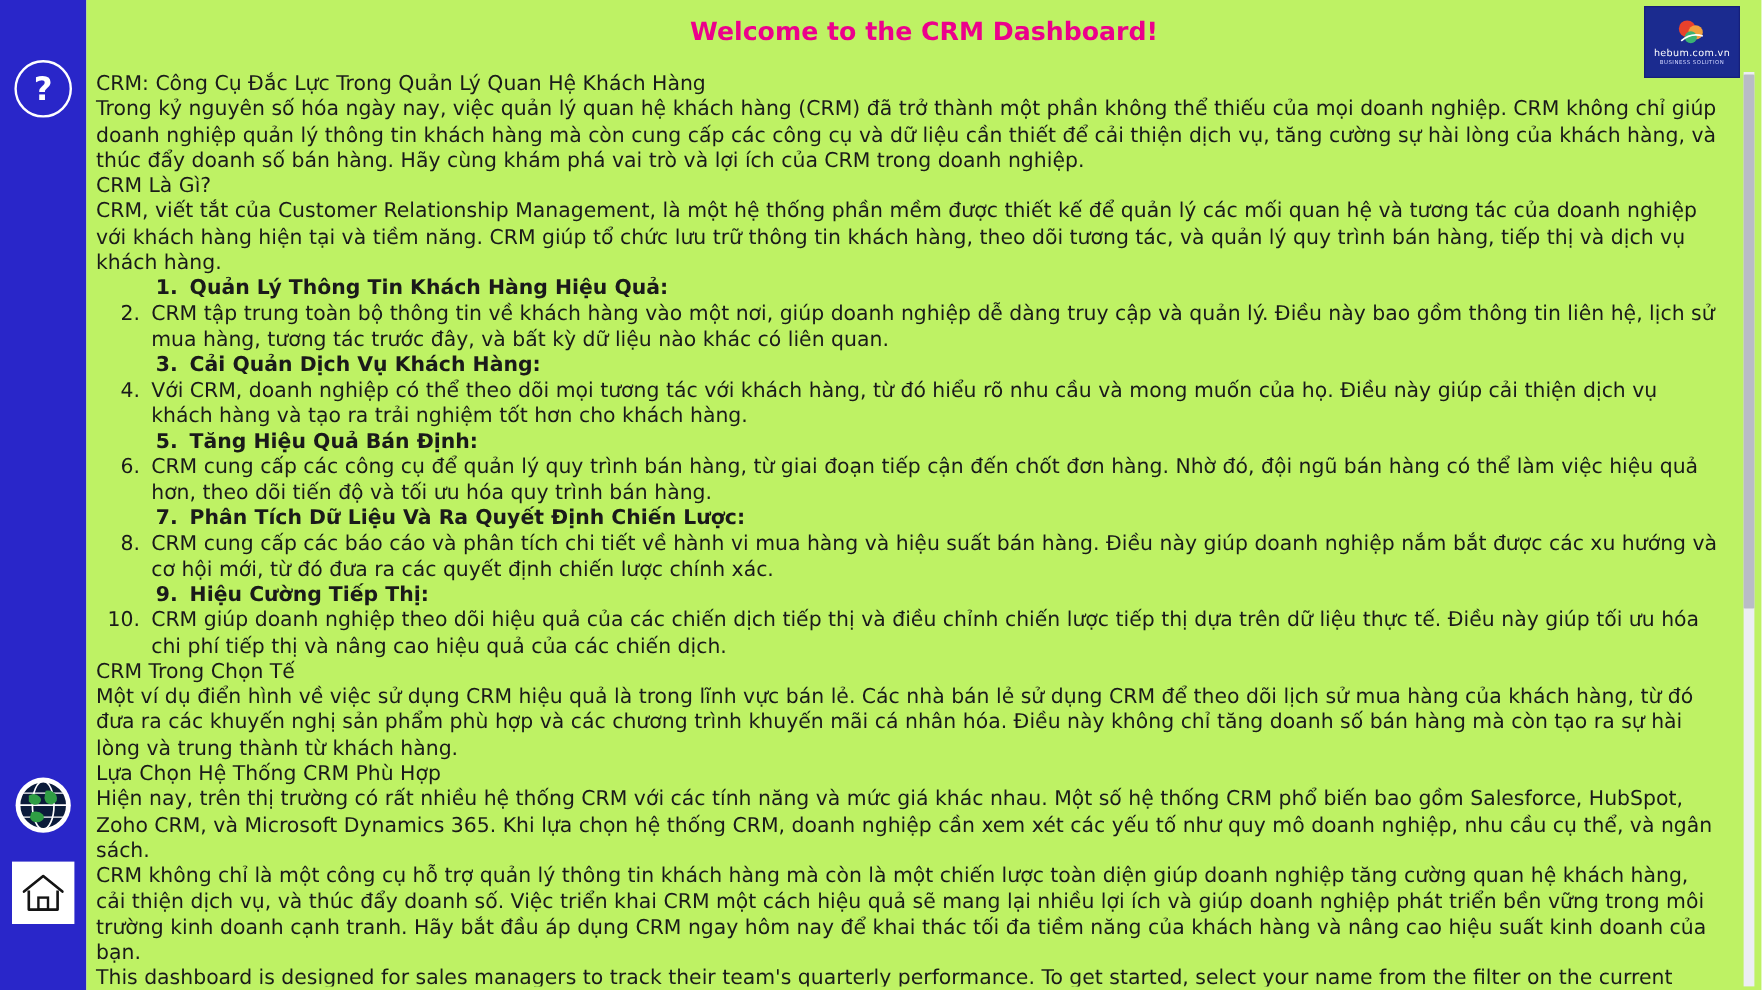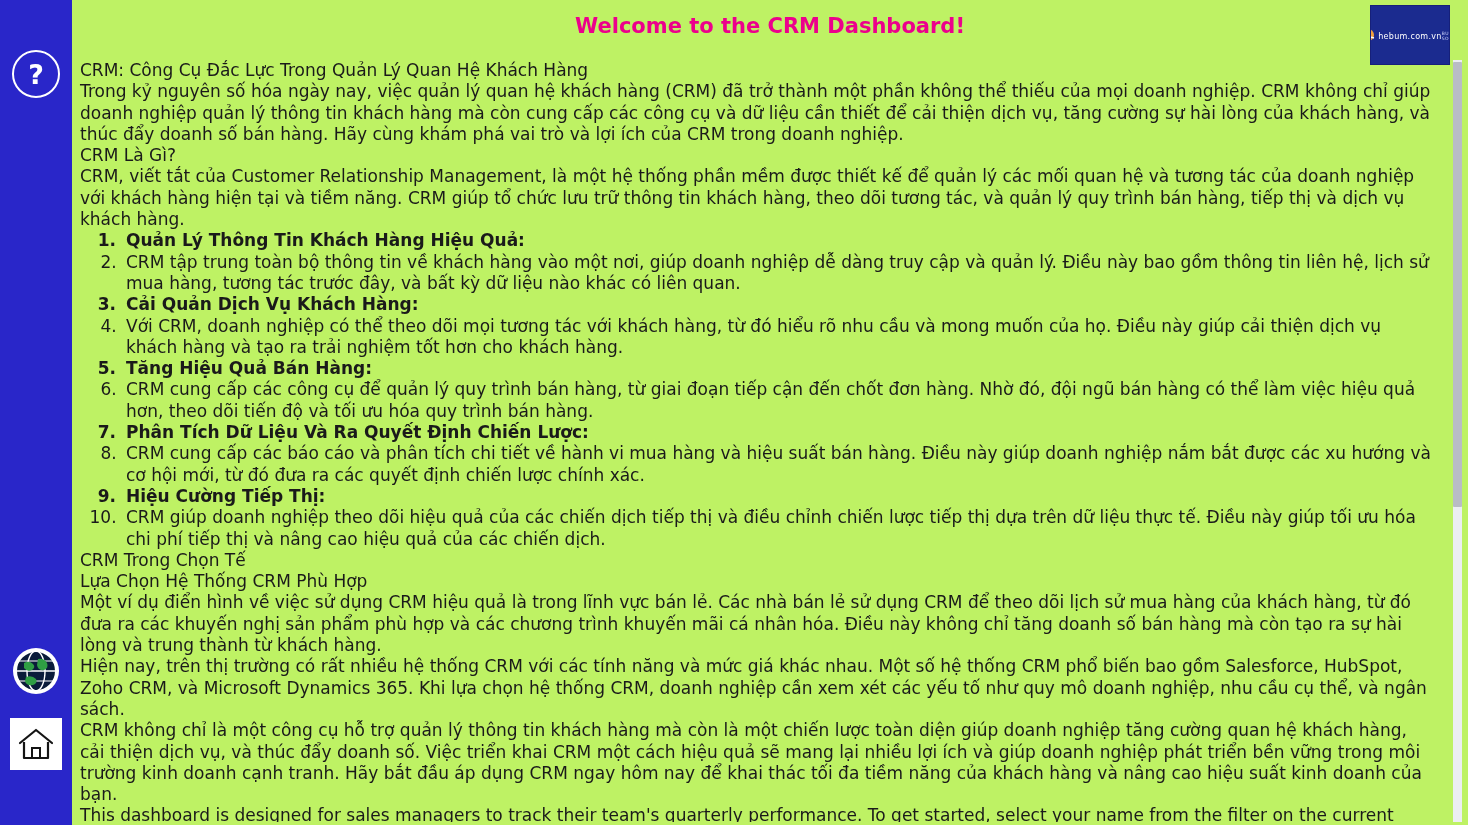--- a/index.html
+++ b/index.html
@@ -104,6 +104,7 @@
     background: #1b2b8f;
     border: 1px solid #16207a;
     display: flex;
+    flex-direction: column;
     align-items: center;
     justify-content: center;
     overflow: hidden;

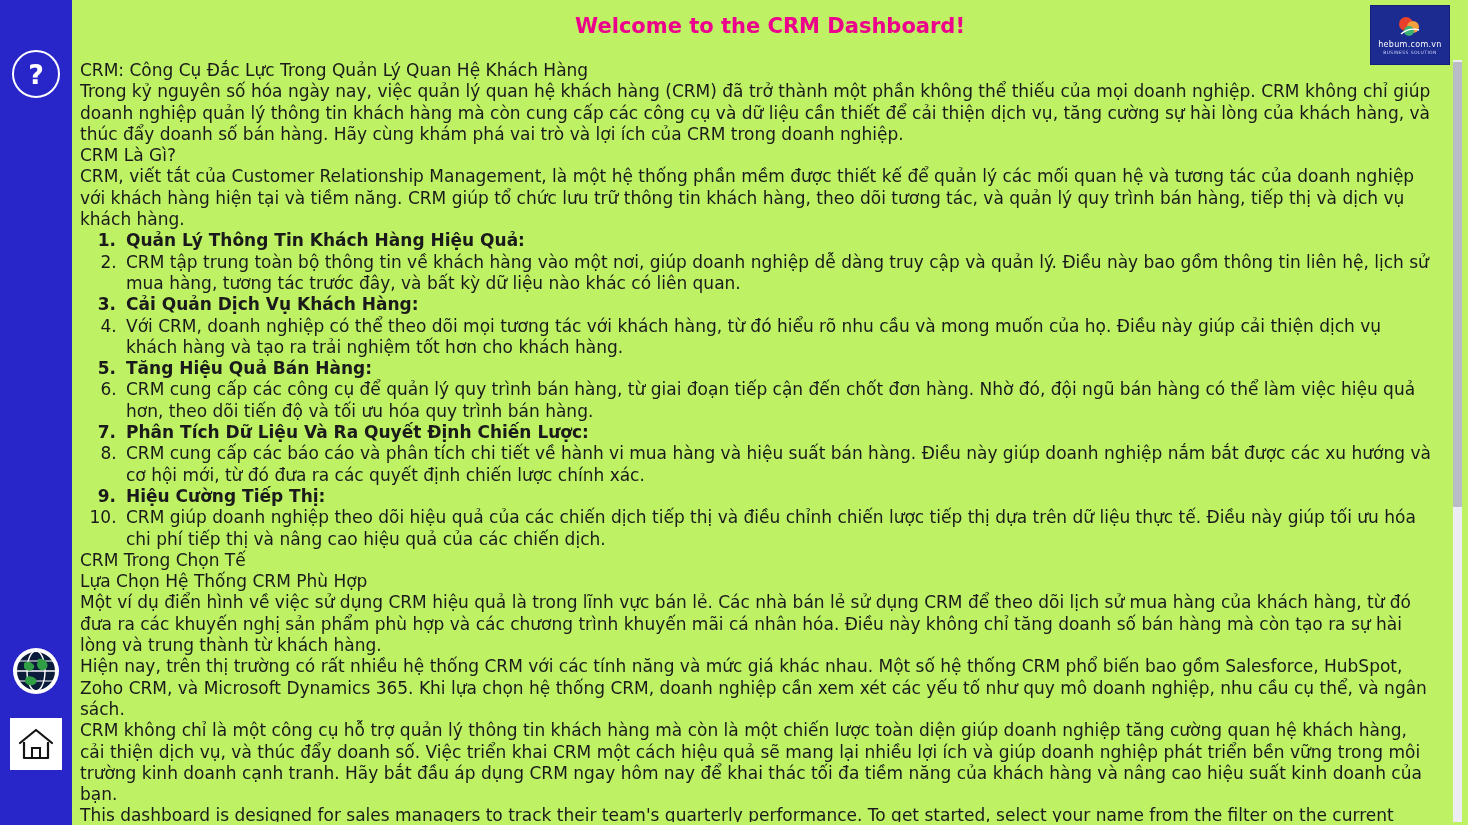--- a/index.html
+++ b/index.html
@@ -156,6 +156,7 @@
   }
   .article ol li.bold {
     font-weight: bold;
+    margin-left: 32px;
   }
   .scroll-track {
     position: absolute;

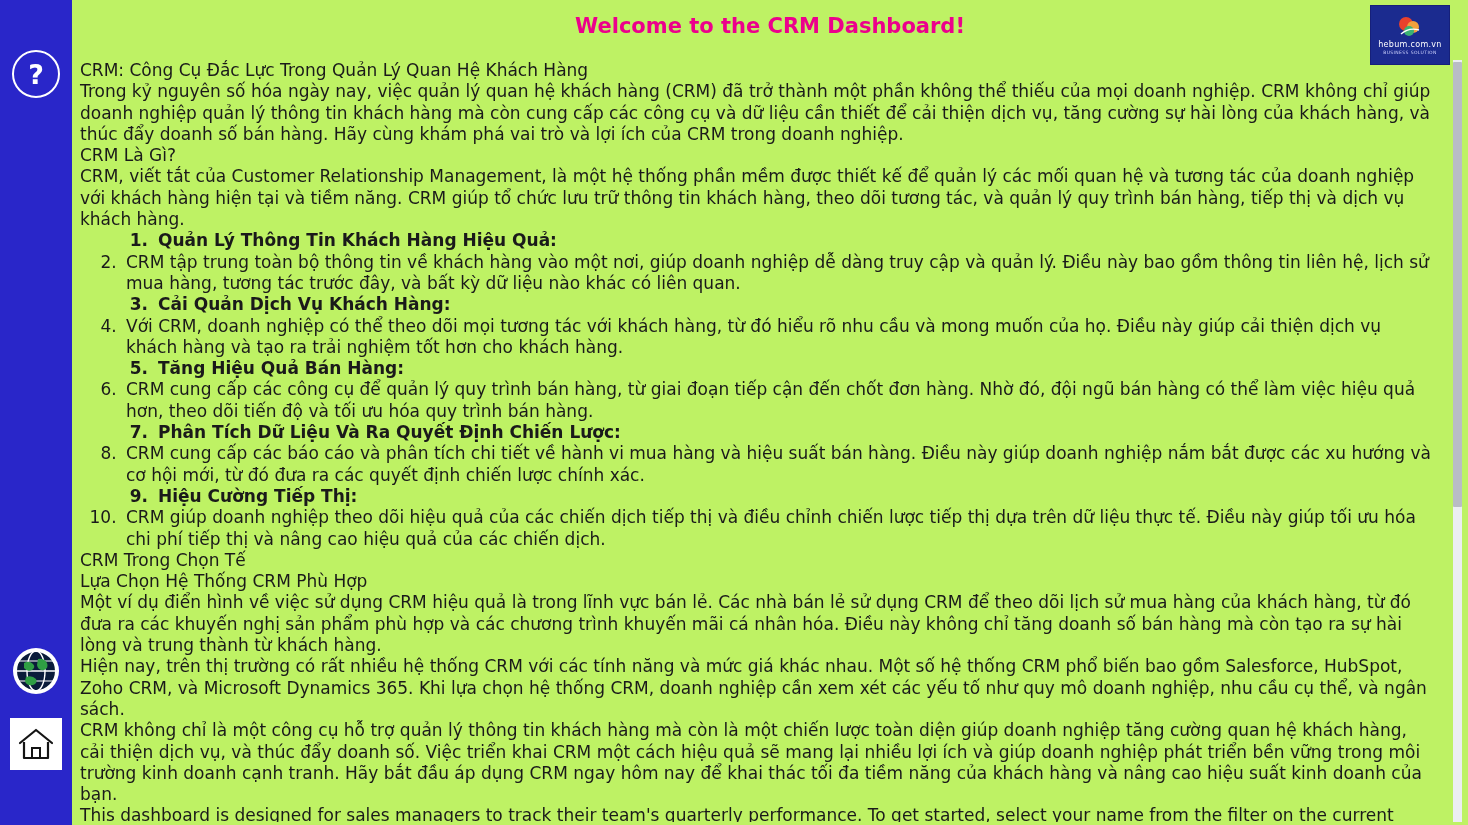--- a/index.html
+++ b/index.html
@@ -238,7 +238,7 @@
         <li>CRM tập trung toàn bộ thông tin về khách hàng vào một nơi, giúp doanh nghiệp dễ dàng truy cập và quản lý. Điều này bao gồm thông tin liên hệ, lịch sử mua hàng, tương tác trước đây, và bất kỳ dữ liệu nào khác có liên quan.</li>
         <li class="bold">Cải Quản Dịch Vụ Khách Hàng:</li>
         <li>Với CRM, doanh nghiệp có thể theo dõi mọi tương tác với khách hàng, từ đó hiểu rõ nhu cầu và mong muốn của họ. Điều này giúp cải thiện dịch vụ khách hàng và tạo ra trải nghiệm tốt hơn cho khách hàng.</li>
-        <li class="bold">Tăng Hiệu Quả Bán Hàng:</li>
+        <li class="bold">Tăng Hiệu Quả Bán Định:</li>
         <li>CRM cung cấp các công cụ để quản lý quy trình bán hàng, từ giai đoạn tiếp cận đến chốt đơn hàng. Nhờ đó, đội ngũ bán hàng có thể làm việc hiệu quả hơn, theo dõi tiến độ và tối ưu hóa quy trình bán hàng.</li>
         <li class="bold">Phân Tích Dữ Liệu Và Ra Quyết Định Chiến Lược:</li>
         <li>CRM cung cấp các báo cáo và phân tích chi tiết về hành vi mua hàng và hiệu suất bán hàng. Điều này giúp doanh nghiệp nắm bắt được các xu hướng và cơ hội mới, từ đó đưa ra các quyết định chiến lược chính xác.</li>

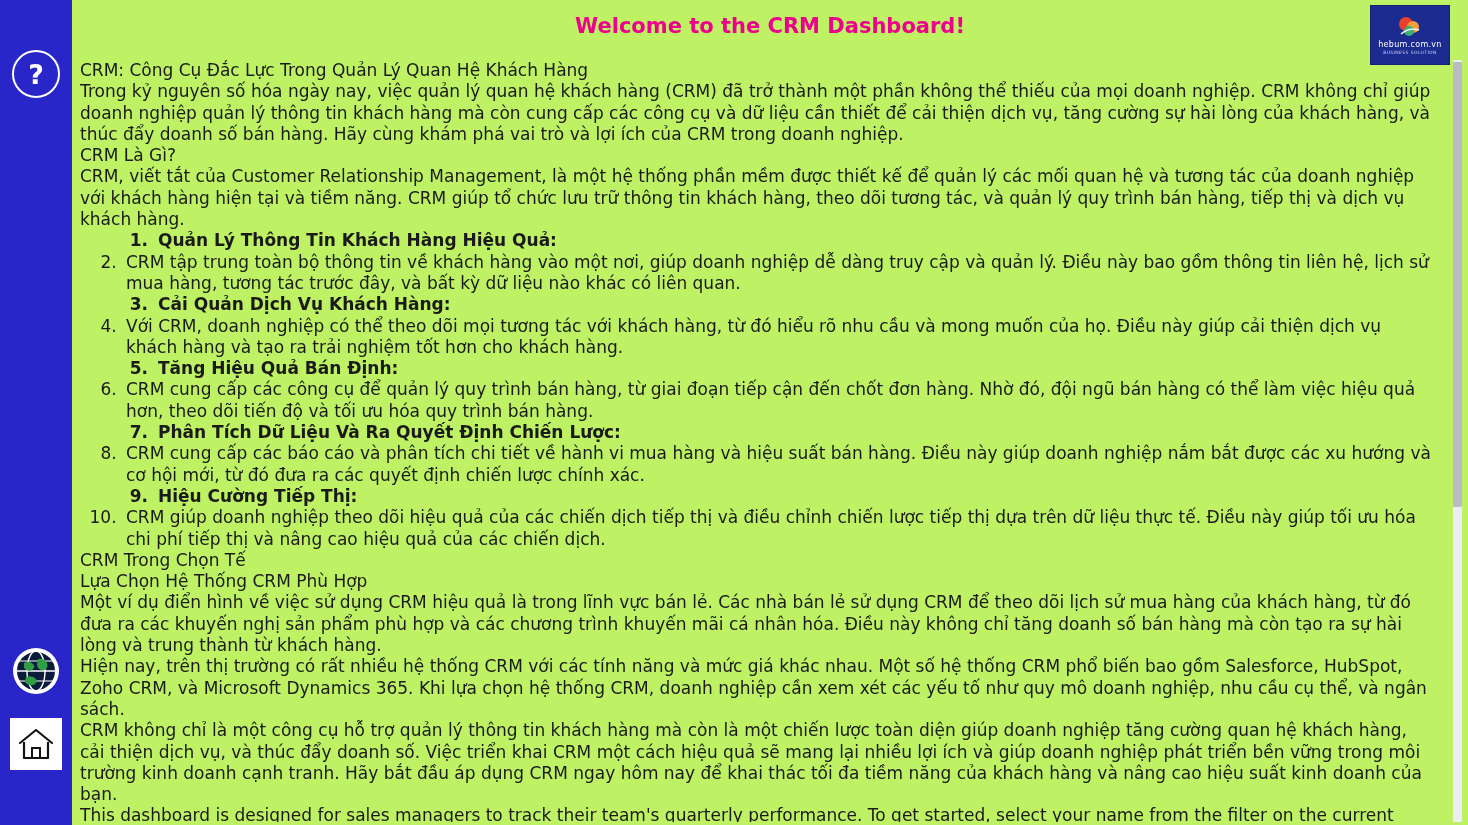--- a/index.html
+++ b/index.html
@@ -246,8 +246,8 @@
         <li>CRM giúp doanh nghiệp theo dõi hiệu quả của các chiến dịch tiếp thị và điều chỉnh chiến lược tiếp thị dựa trên dữ liệu thực tế. Điều này giúp tối ưu hóa chi phí tiếp thị và nâng cao hiệu quả của các chiến dịch.</li>
       </ol>
       <p>CRM Trong Chọn Tế</p>
+      <p>Một ví dụ điển hình về việc sử dụng CRM hiệu quả là trong lĩnh vực bán lẻ. Các nhà bán lẻ sử dụng CRM để theo dõi lịch sử mua hàng của khách hàng, từ đó đưa ra các khuyến nghị sản phẩm phù hợp và các chương trình khuyến mãi cá nhân hóa. Điều này không chỉ tăng doanh số bán hàng mà còn tạo ra sự hài lòng và trung thành từ khách hàng.</p>
       <p>Lựa Chọn Hệ Thống CRM Phù Hợp</p>
-      <p>Một ví dụ điển hình về việc sử dụng CRM hiệu quả là trong lĩnh vực bán lẻ. Các nhà bán lẻ sử dụng CRM để theo dõi lịch sử mua hàng của khách hàng, từ đó đưa ra các khuyến nghị sản phẩm phù hợp và các chương trình khuyến mãi cá nhân hóa. Điều này không chỉ tăng doanh số bán hàng mà còn tạo ra sự hài lòng và trung thành từ khách hàng.</p>
       <p>Hiện nay, trên thị trường có rất nhiều hệ thống CRM với các tính năng và mức giá khác nhau. Một số hệ thống CRM phổ biến bao gồm Salesforce, HubSpot, Zoho CRM, và Microsoft Dynamics 365. Khi lựa chọn hệ thống CRM, doanh nghiệp cần xem xét các yếu tố như quy mô doanh nghiệp, nhu cầu cụ thể, và ngân sách.</p>
       <p>CRM không chỉ là một công cụ hỗ trợ quản lý thông tin khách hàng mà còn là một chiến lược toàn diện giúp doanh nghiệp tăng cường quan hệ khách hàng, cải thiện dịch vụ, và thúc đẩy doanh số. Việc triển khai CRM một cách hiệu quả sẽ mang lại nhiều lợi ích và giúp doanh nghiệp phát triển bền vững trong môi trường kinh doanh cạnh tranh. Hãy bắt đầu áp dụng CRM ngay hôm nay để khai thác tối đa tiềm năng của khách hàng và nâng cao hiệu suất kinh doanh của bạn.</p>
       <p>This dashboard is designed for sales managers to track their team's quarterly performance. To get started, select your name from the filter on the current quarter performance tab. This will</p>

